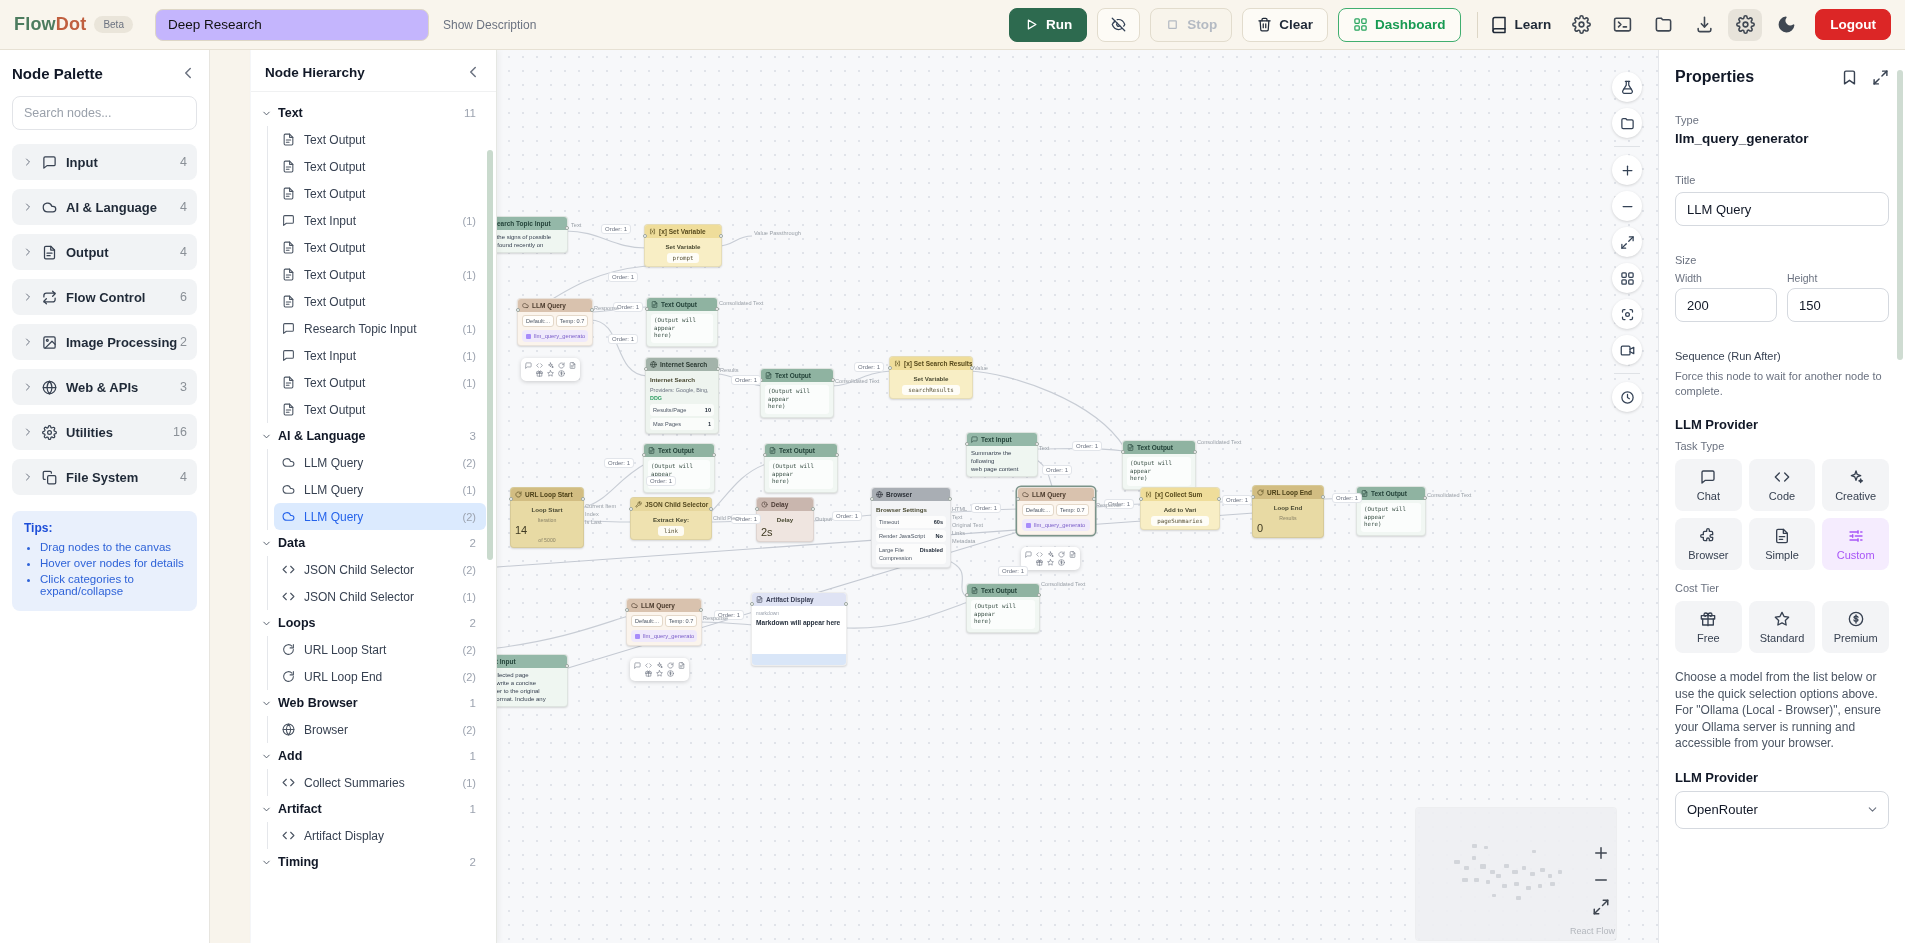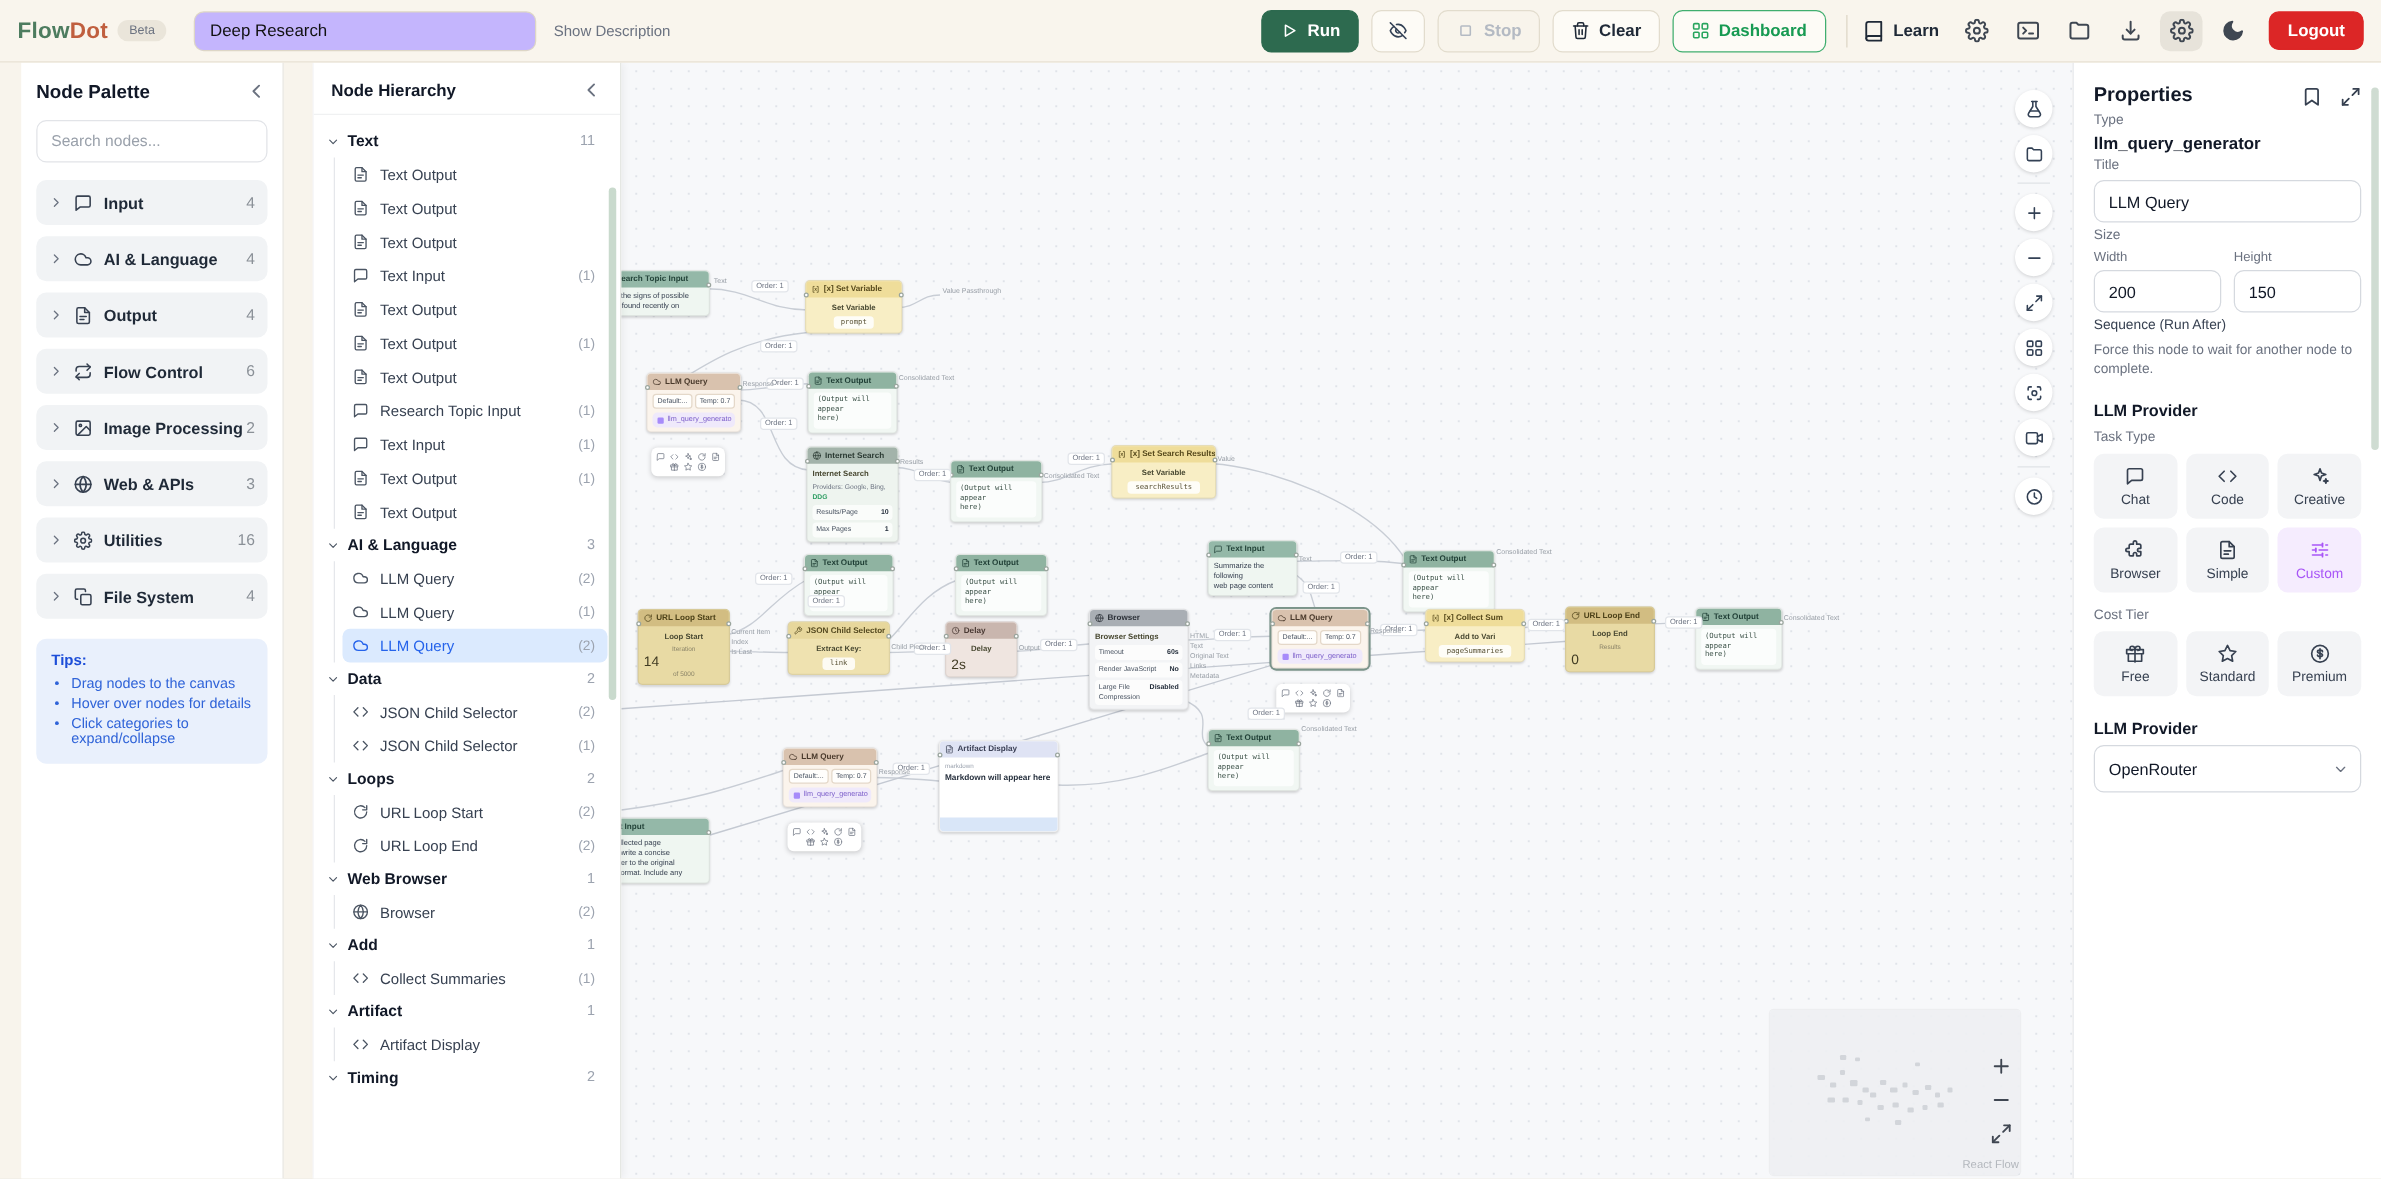--- a/index.html
+++ b/index.html
@@ -33,7 +33,7 @@
   .btn-logout{background:#dc2626;border-color:#dc2626;color:#fff;font-weight:bold;height:31px;margin-left:12px}
 
   
-  .palette{position:absolute;left:0;top:50px;width:210px;bottom:0;background:#fff;border-right:1px solid #e7e5df;z-index:22;box-sizing:border-box;padding:14px 12px;margin-left:17px;}
+  .palette{position:absolute;left:0;top:50px;width:210px;bottom:0;background:#fff;border-right:1px solid #e7e5df;z-index:22;box-sizing:border-box;padding:14px 12px;}
   .pal-head{display:flex;align-items:center;justify-content:space-between}
   .pal-title{font-size:15px;font-weight:bold;color:#111827}
   .chev-btn{width:18px;height:18px;color:#6b7280;cursor:pointer}

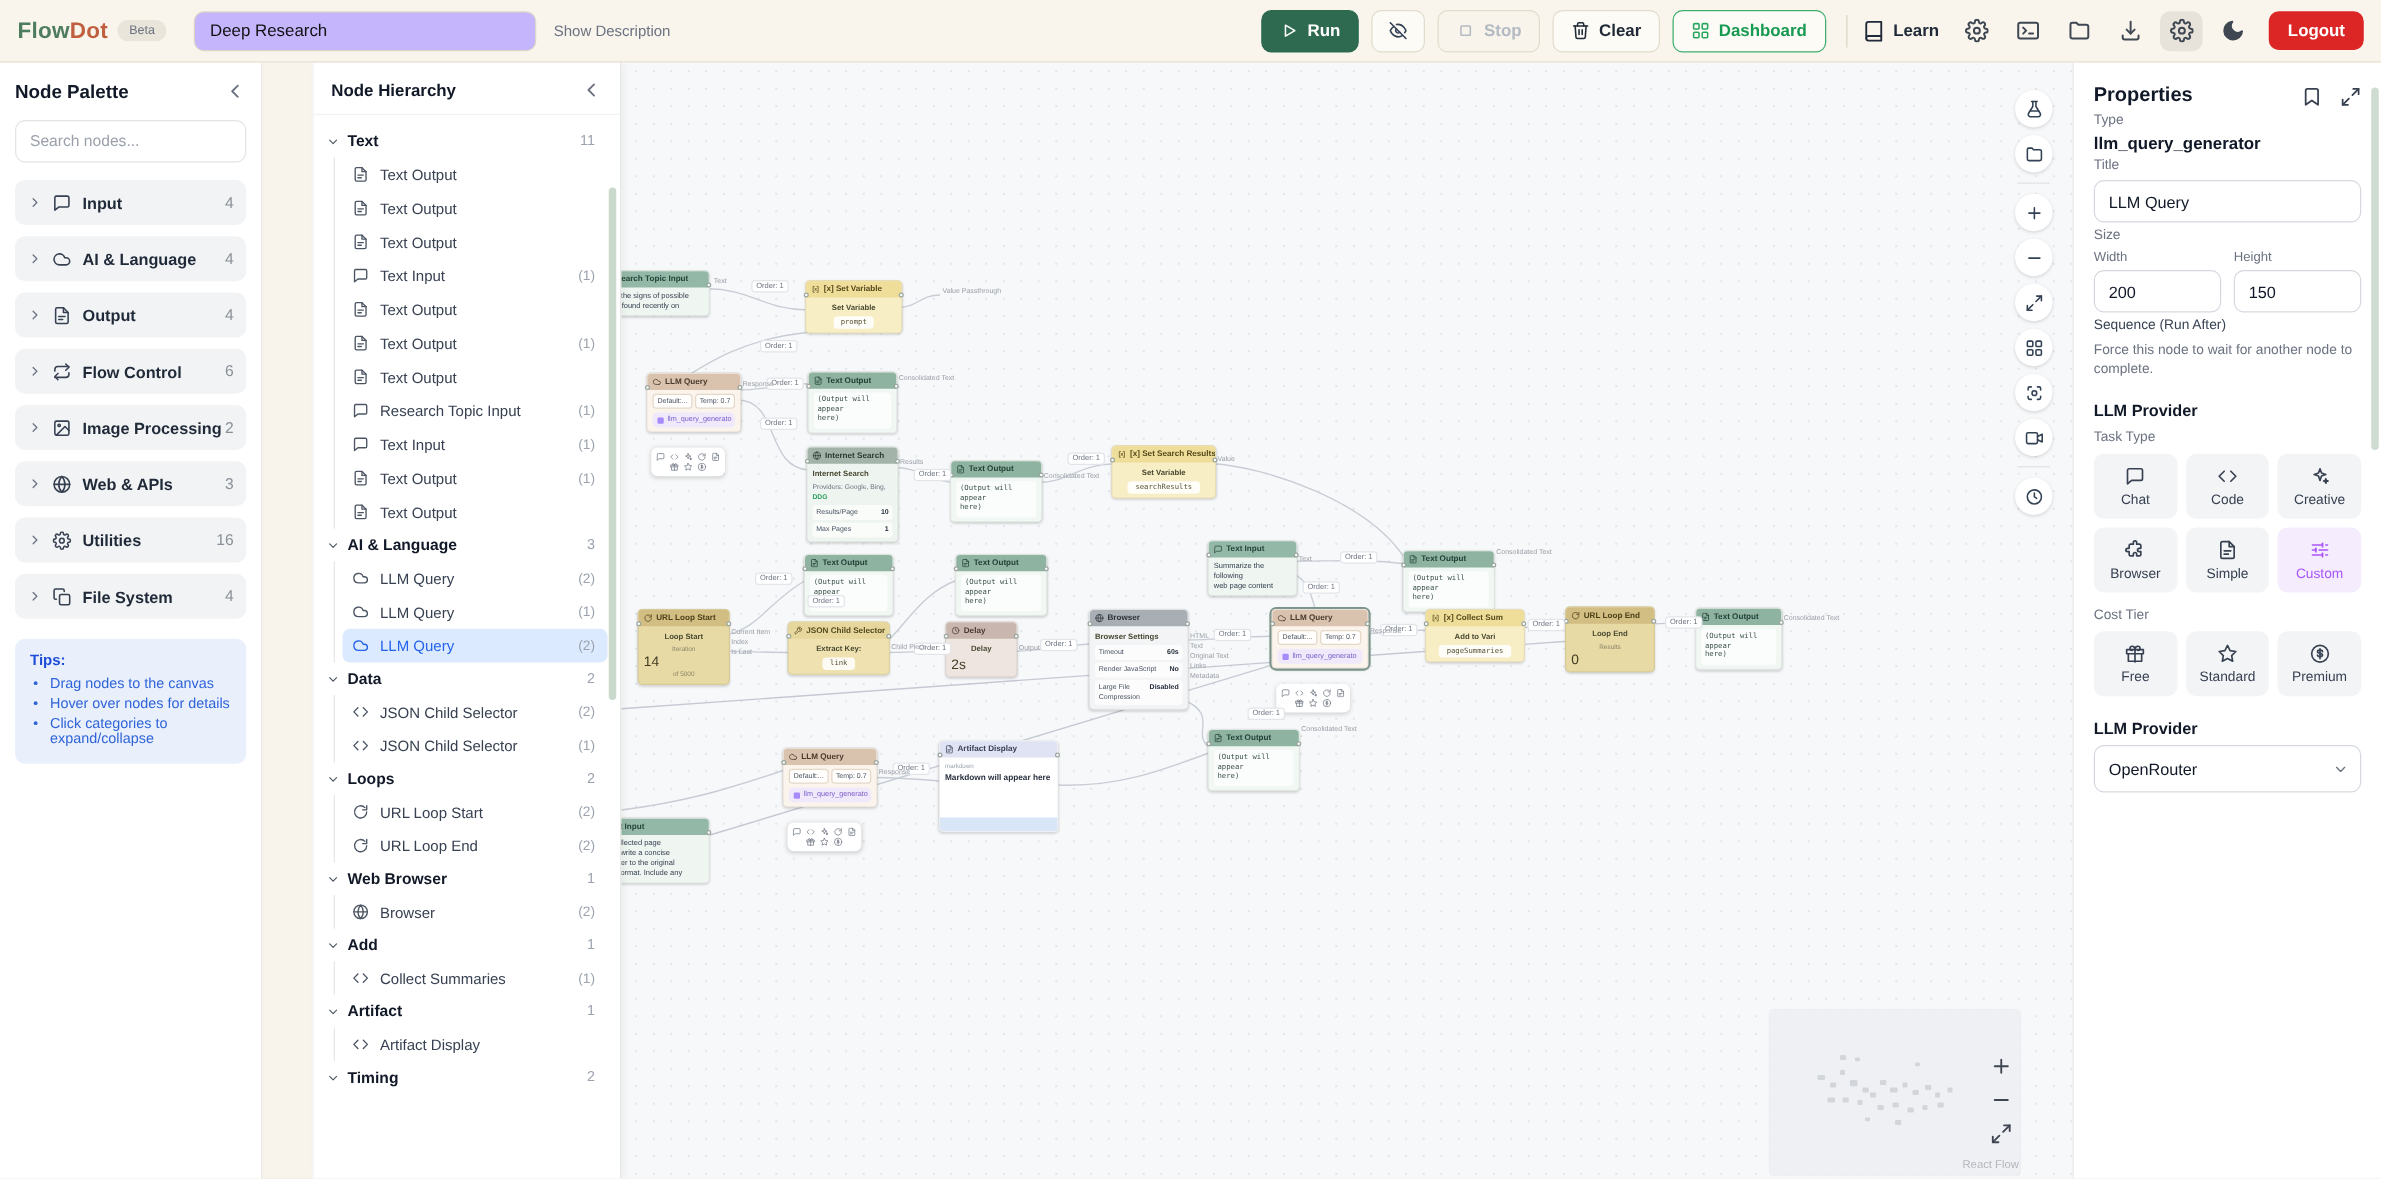--- a/index.html
+++ b/index.html
@@ -121,7 +121,7 @@
   .pr-head{display:flex;align-items:center}
   .pr-title{font-size:16px;font-weight:bold;color:#111827;flex:1}
   .pr-hic{width:17px;height:17px;color:#374151;margin-left:14px;cursor:pointer}
-  .plabel{font-size:11px;color:#6b7280;margin-top:4px}
+  .plabel{font-size:11px;color:#6b7280;margin-top:28px}
   .pvalue{font-size:13.5px;font-weight:bold;color:#111827;margin-top:5px}
   .pinput{width:100%;height:34px;border:1px solid #d5d9df;border-radius:8px;font-size:13px;color:#111827;padding:0 11px;box-sizing:border-box;font-family:inherit;margin-top:6px;background:#fff}
   .size-grid{display:flex;gap:10px;margin-top:6px}

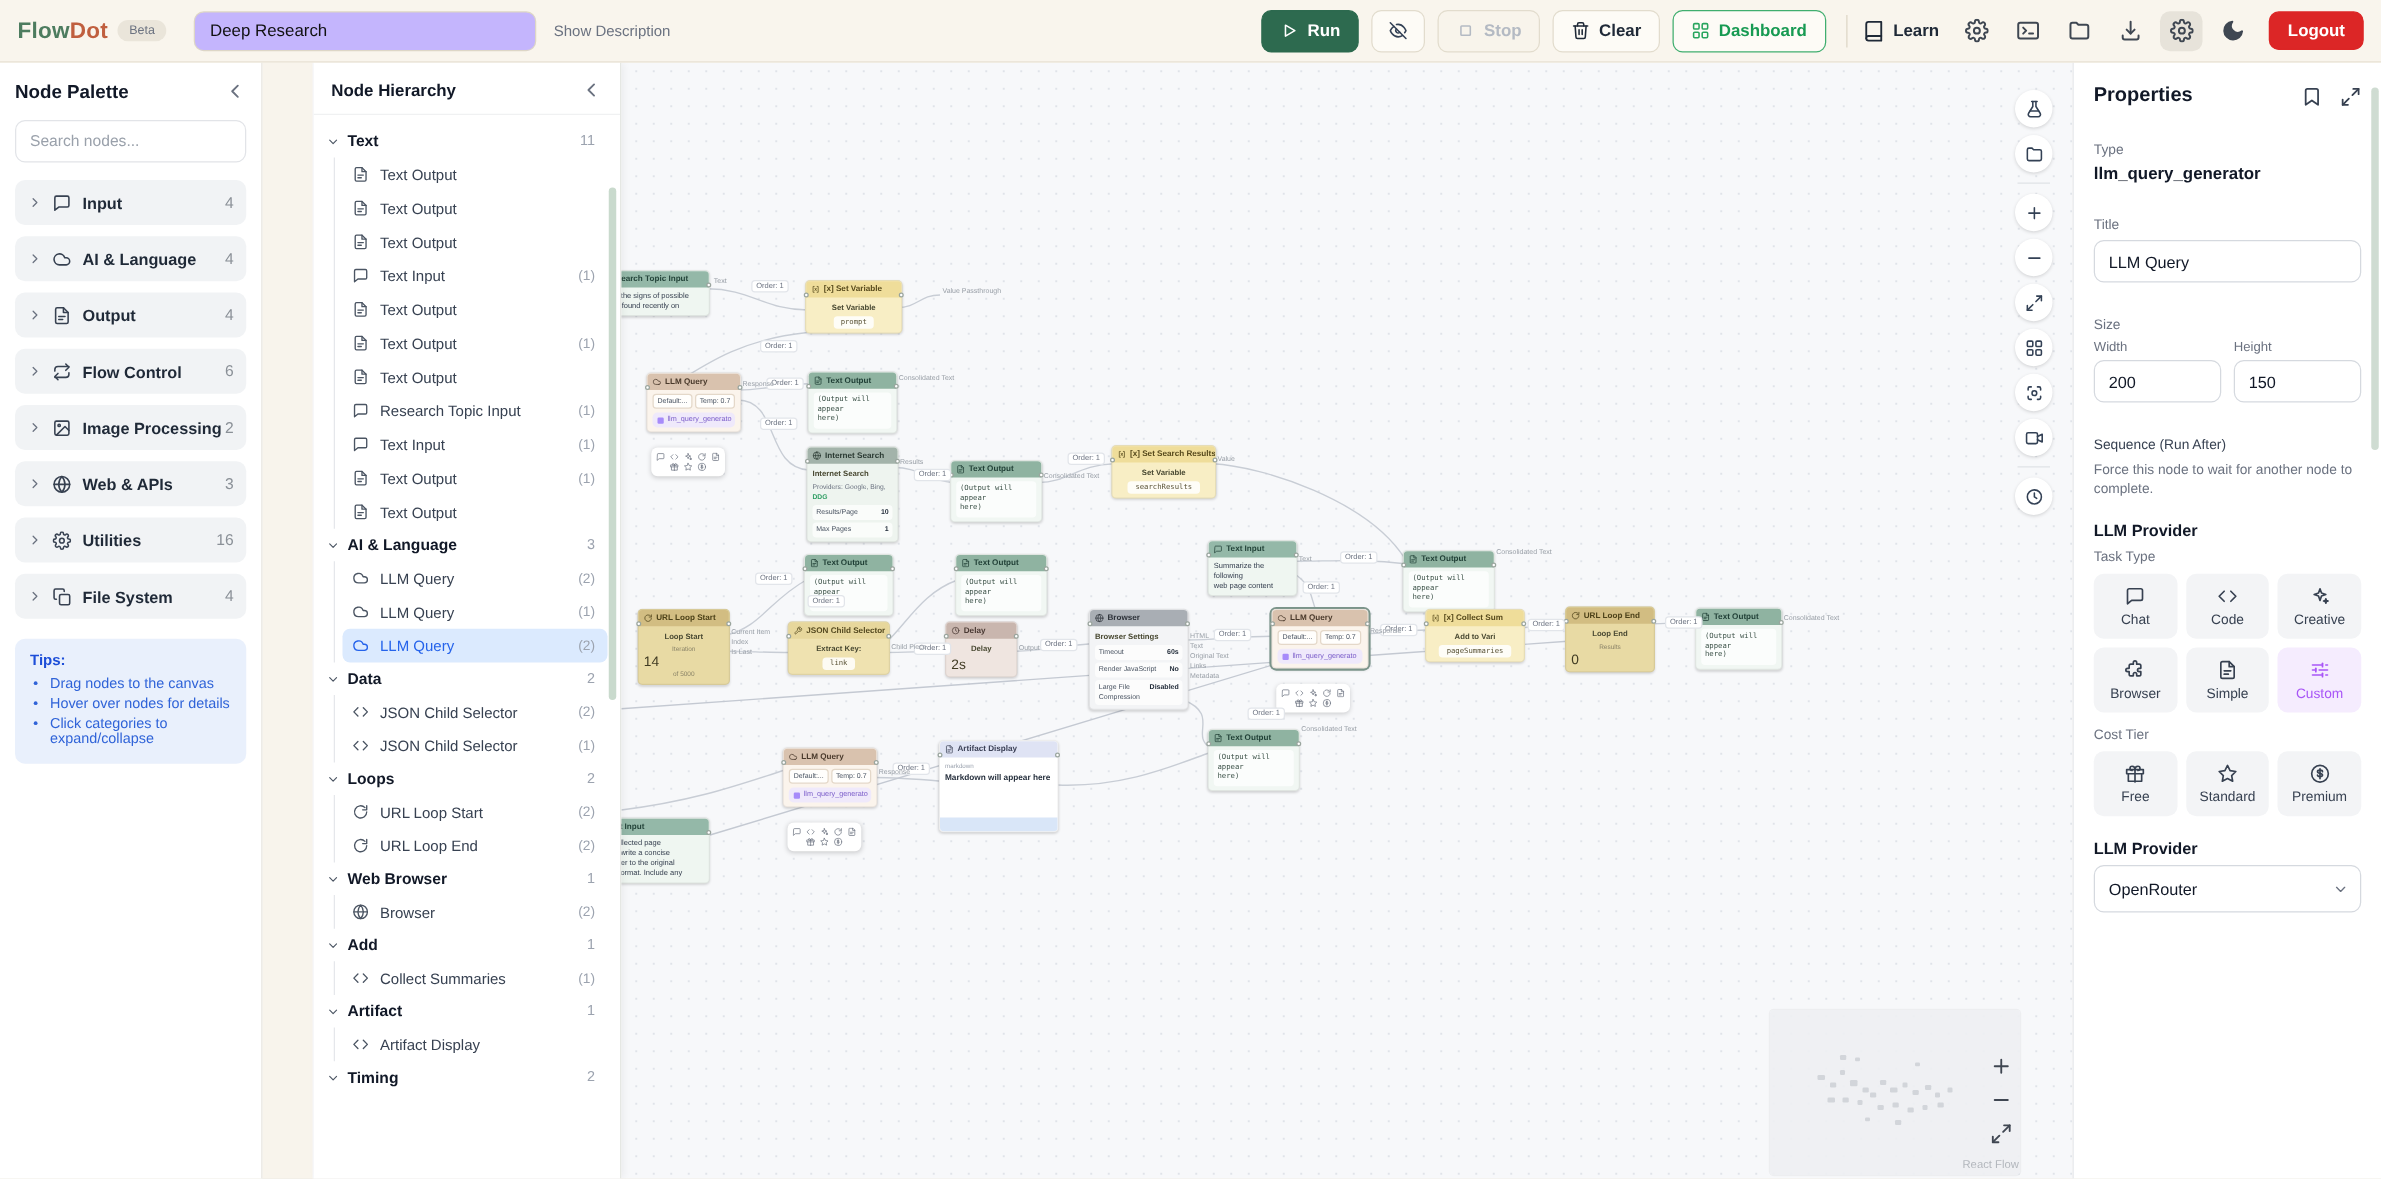--- a/index.html
+++ b/index.html
@@ -1668,6 +1668,7 @@
           <span class="tl">Premium</span>
         </div>
       </div>
+    <div class="pdesc">Choose a model from the list below or use the quick selection options above. For "Ollama (Local - Browser)", ensure your Ollama server is running and accessible from your browser.</div>
     <div class="psec">LLM Provider</div>
     <div class="pselect">
       <span>OpenRouter</span>

